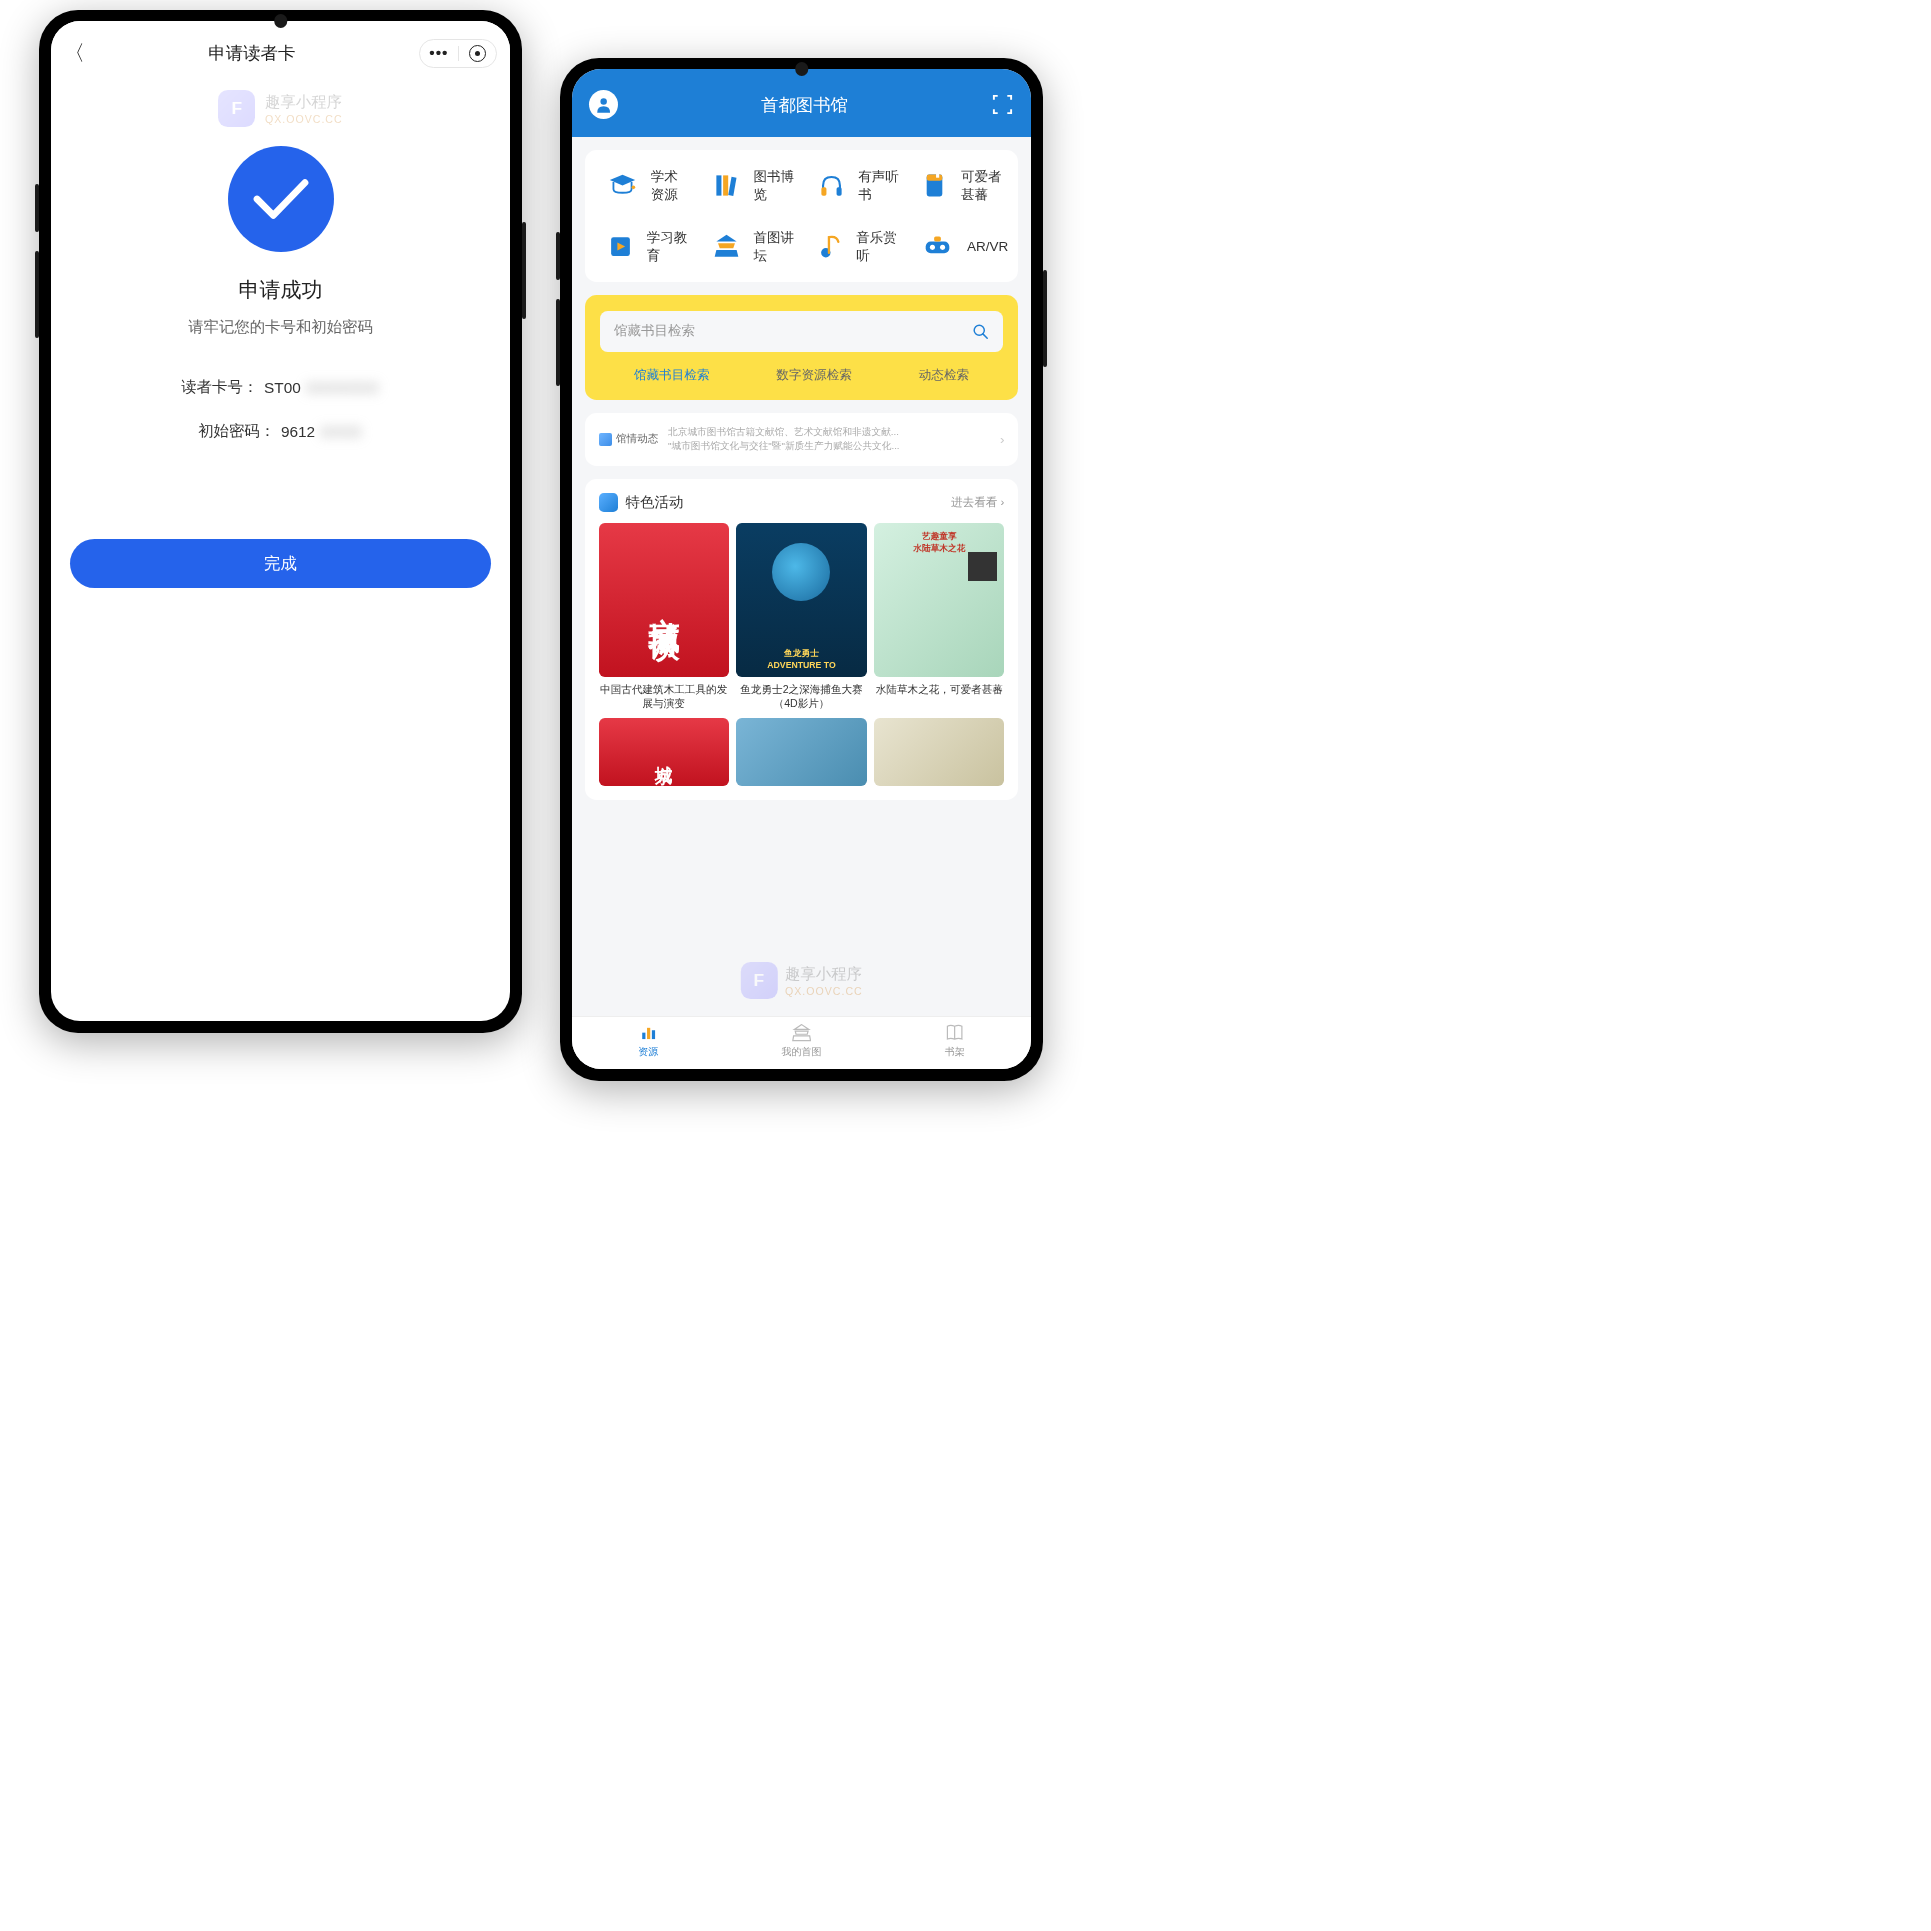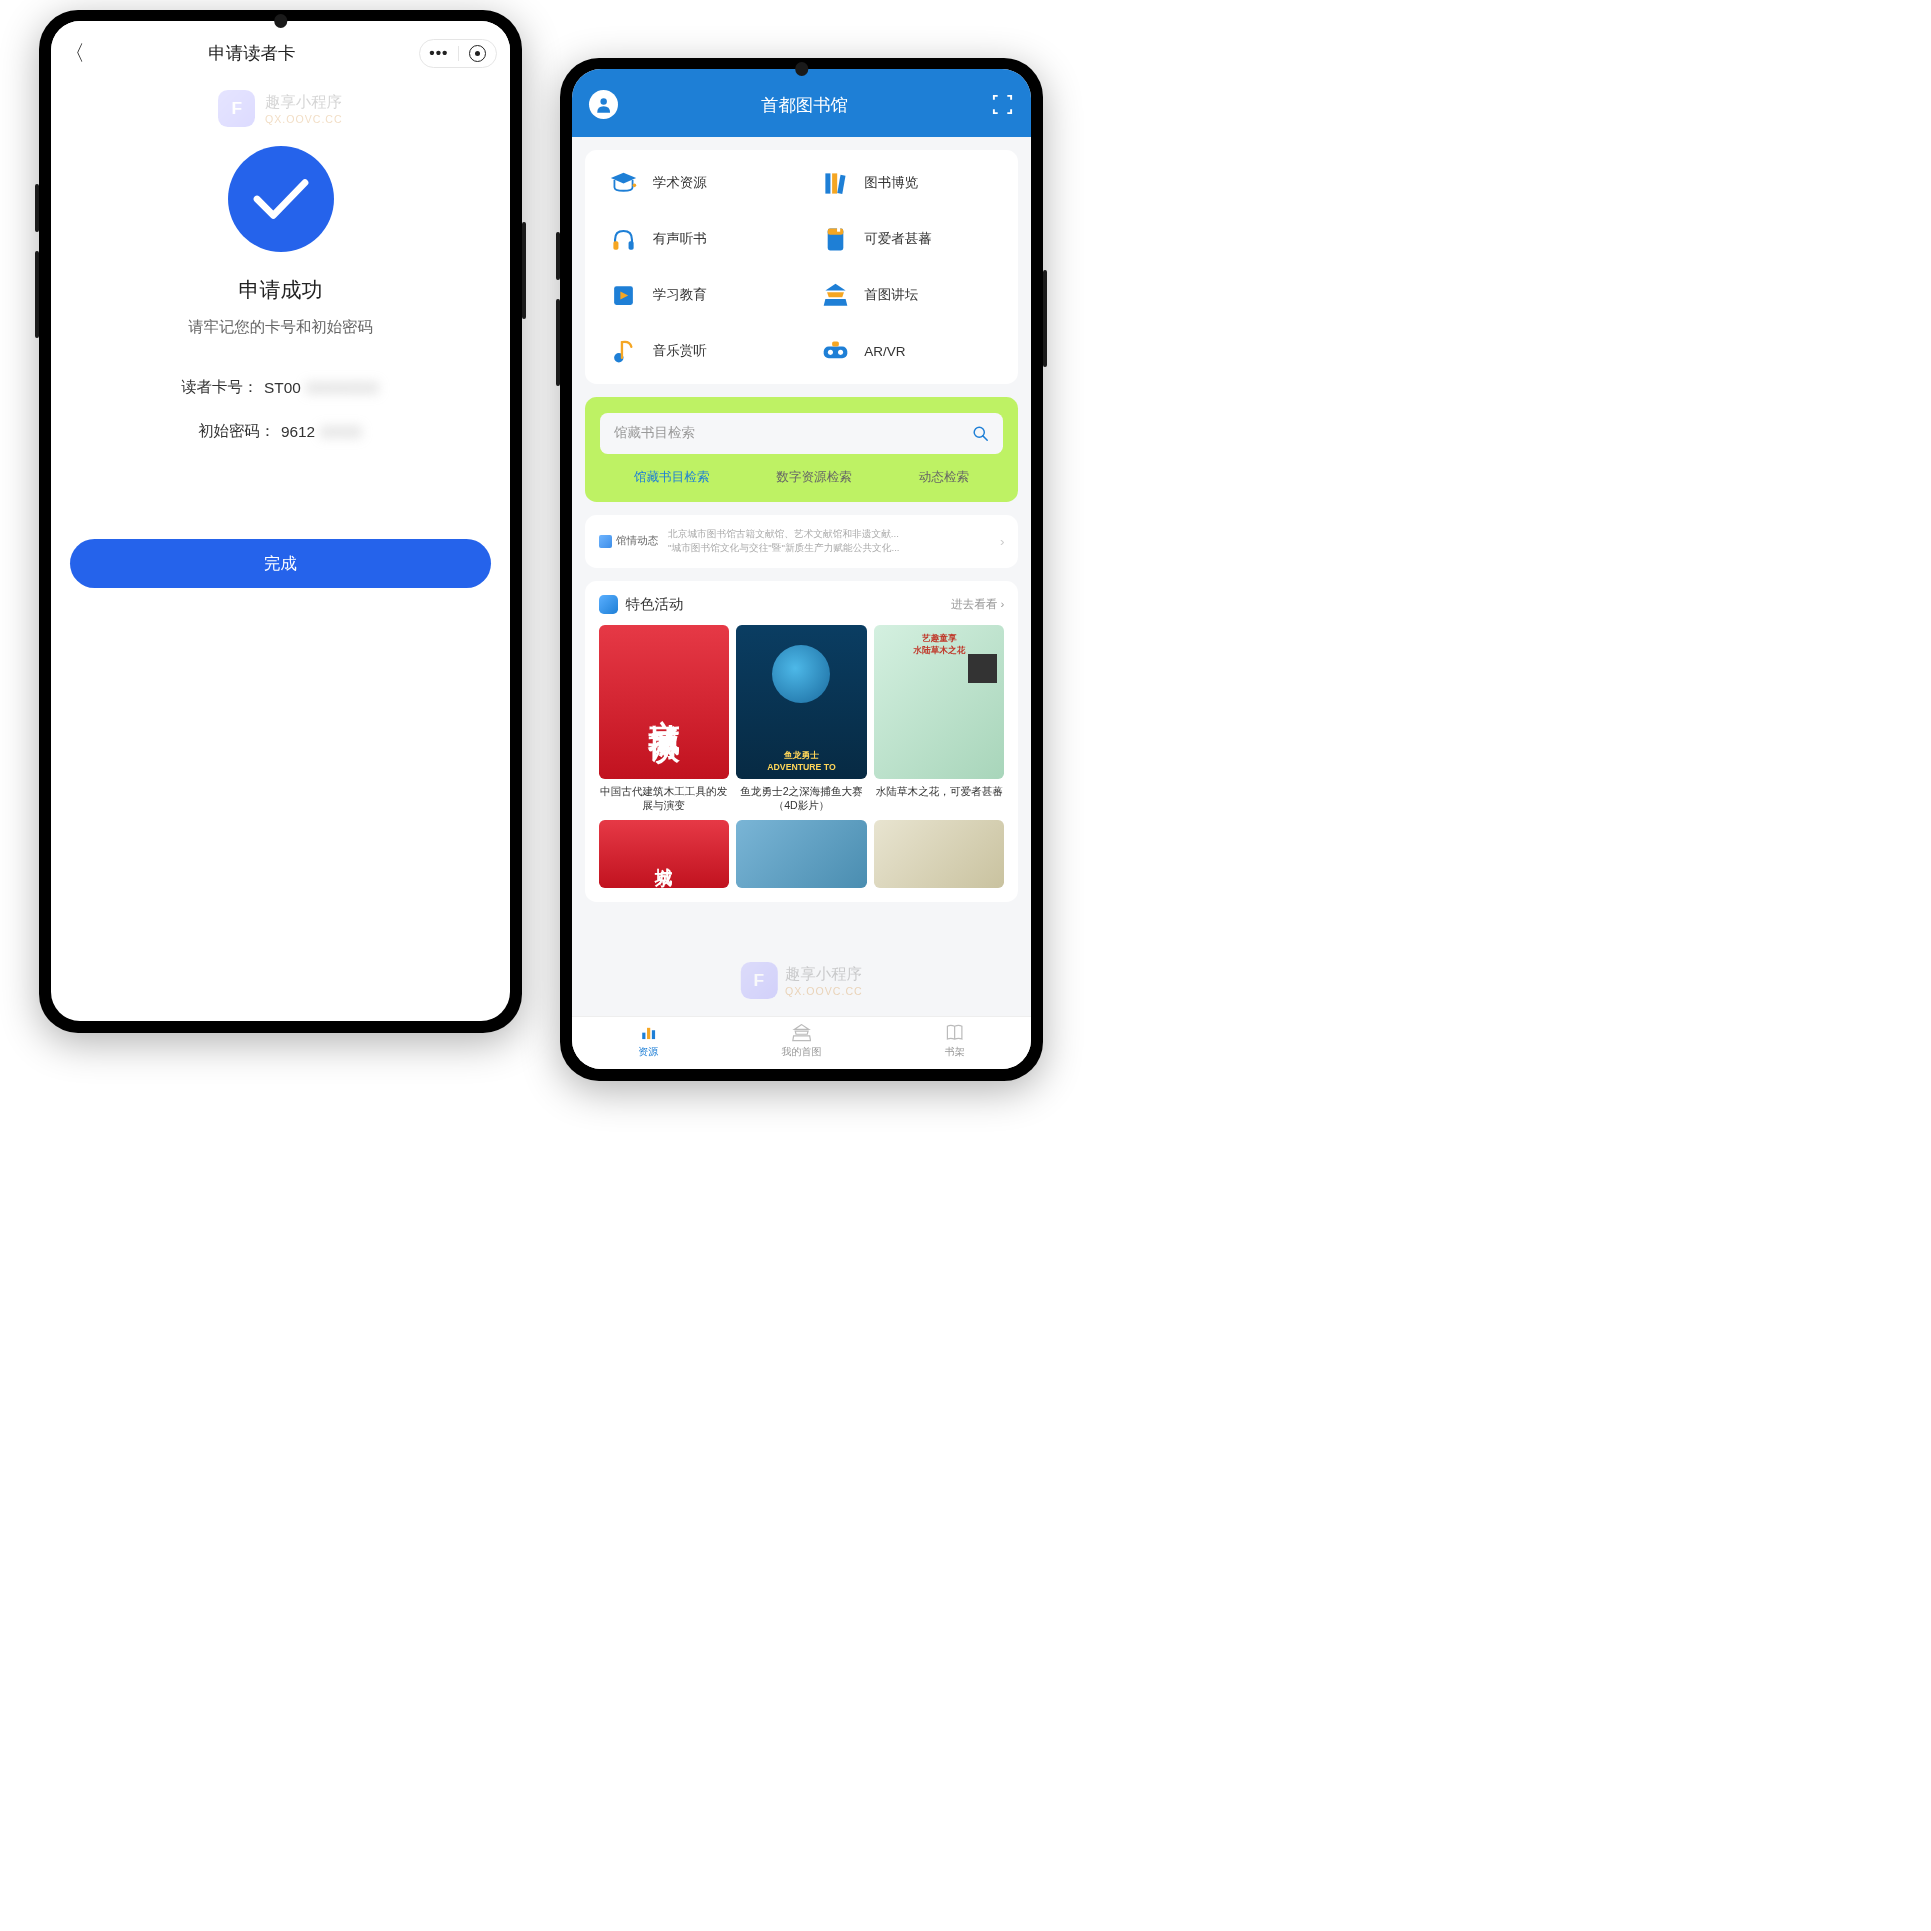--- a/index.html
+++ b/index.html
@@ -165,7 +165,7 @@
   border-radius: 11.6px;
   padding: 17.4px 9.7px;
   display: grid;
-  grid-template-columns: 1fr 1fr;
+  grid-template-columns: 1fr 1fr 1fr 1fr;
   gap: 25px 9.7px;
 }
 .grid-item {

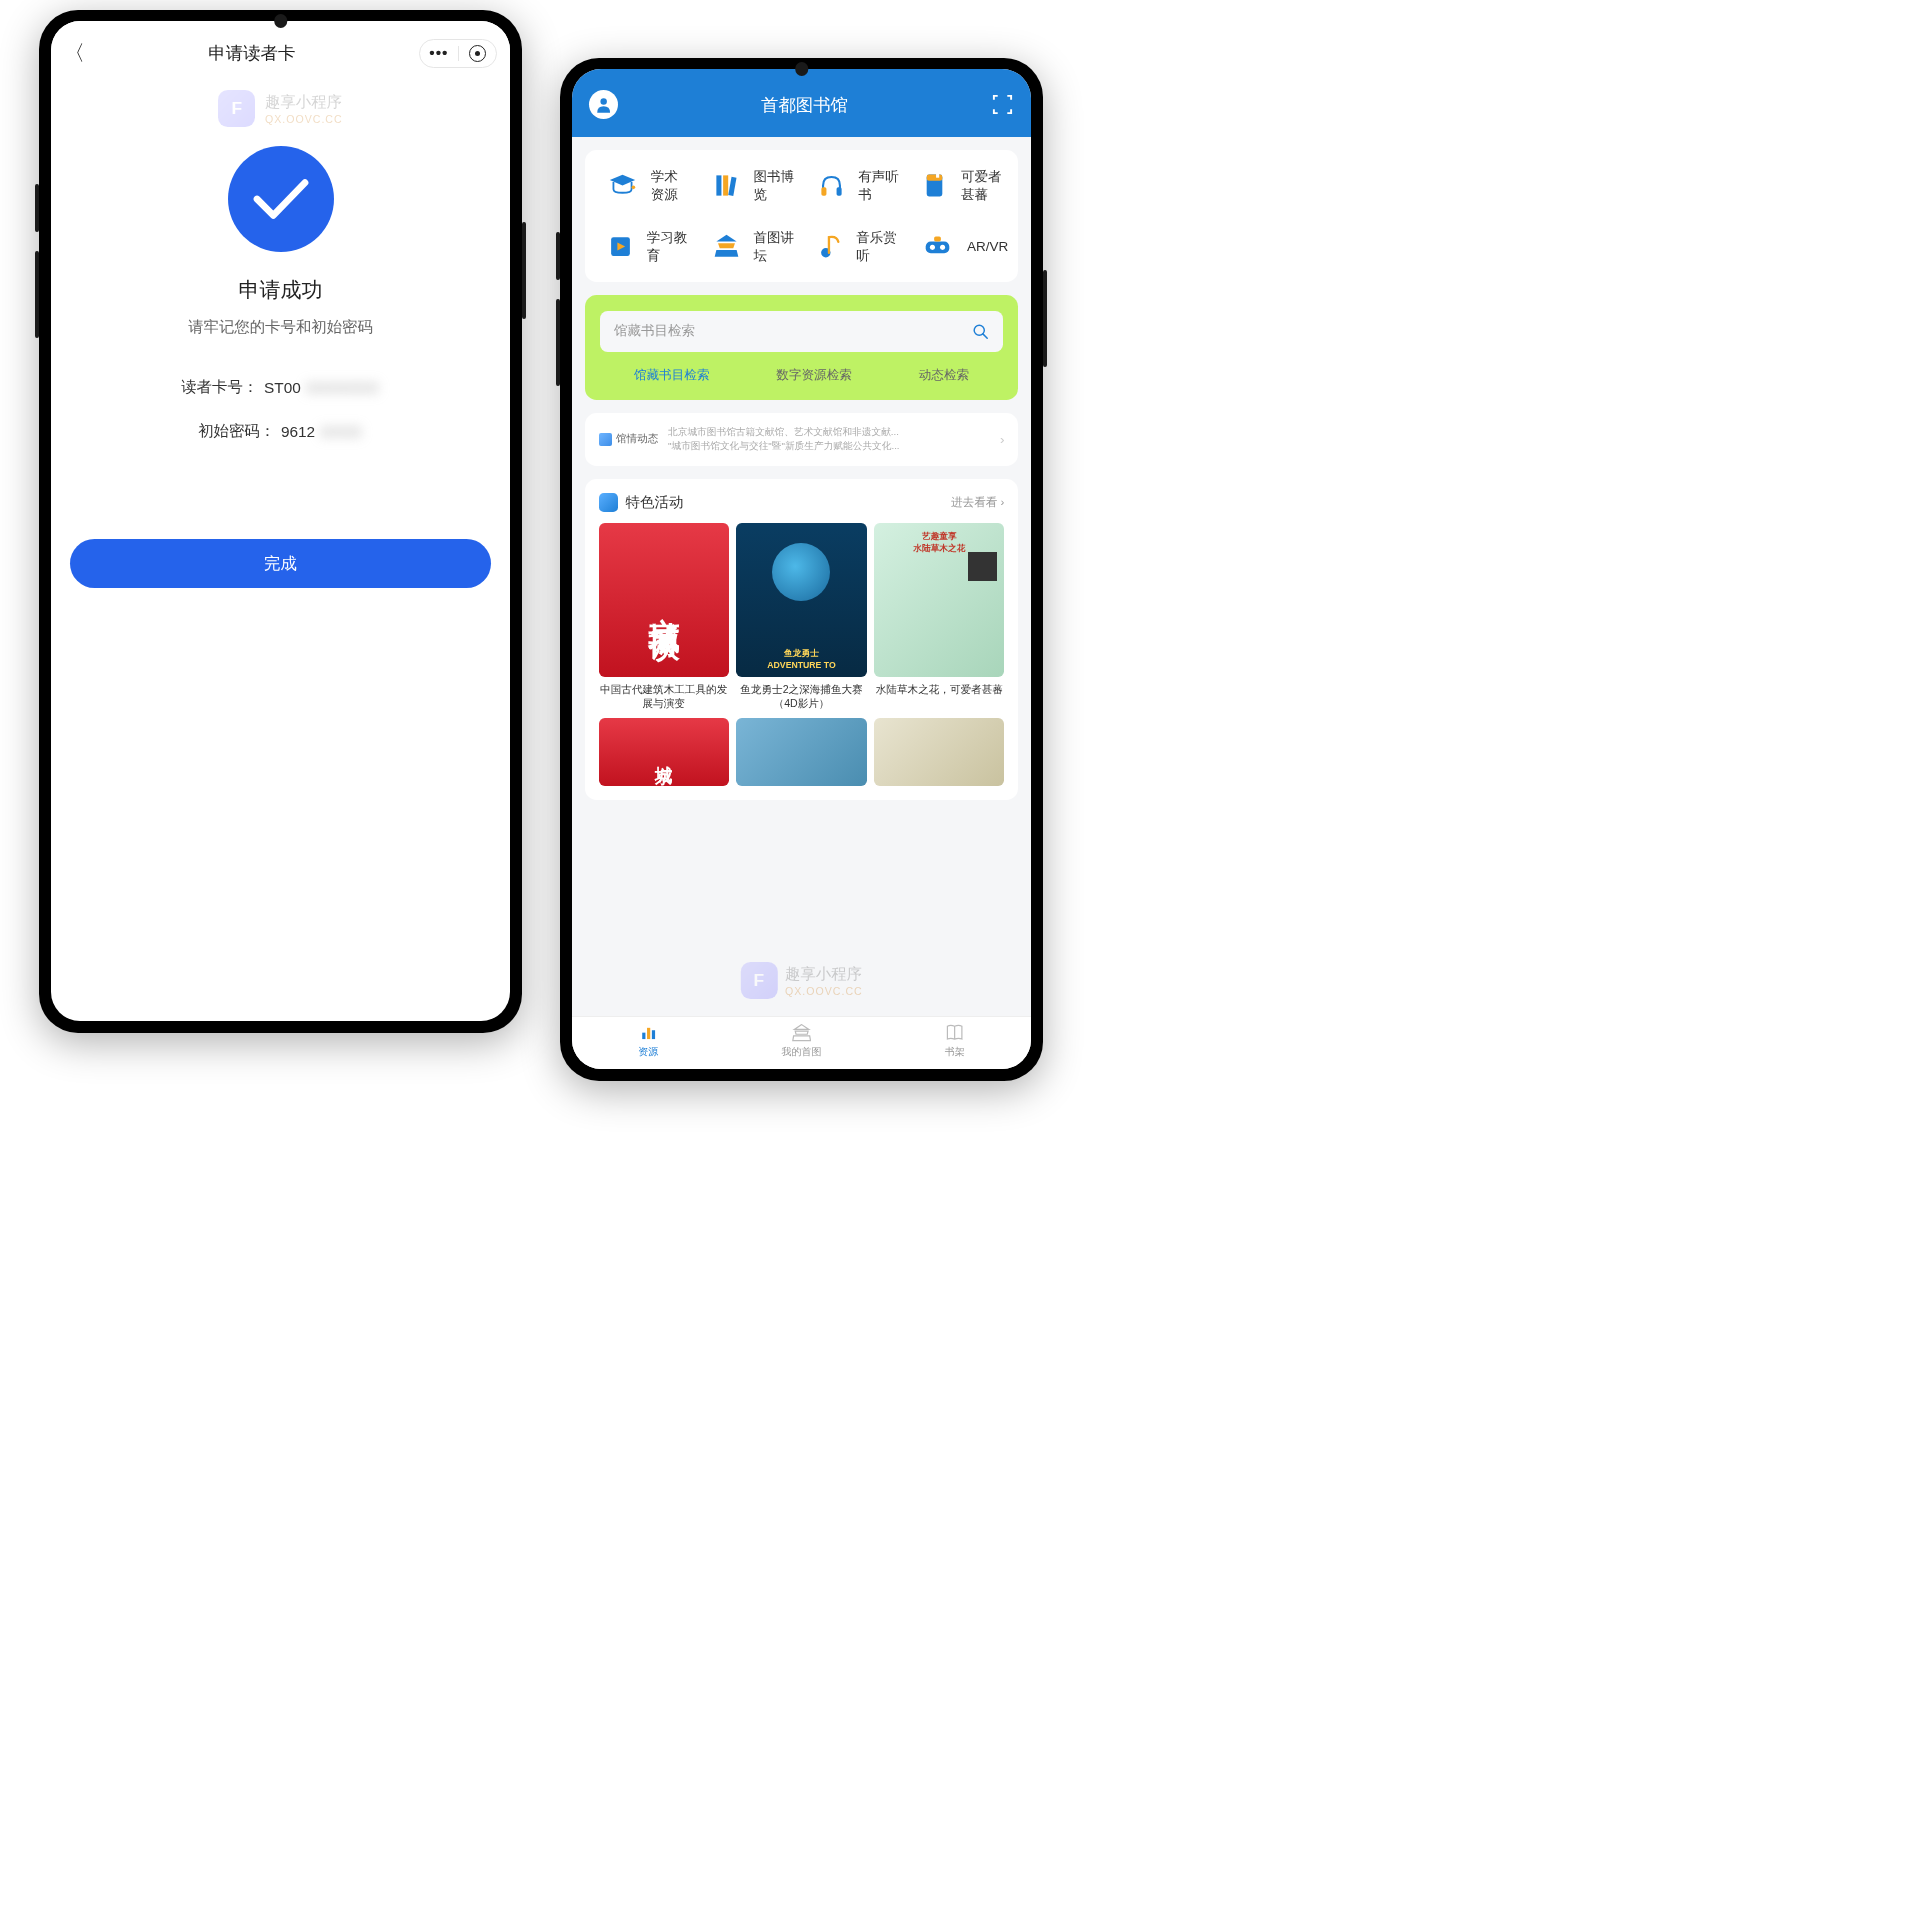--- a/index.html
+++ b/index.html
@@ -182,7 +182,7 @@
 .grid-label { font-size: 13.5px; color: #333; }
 
 .search-card {
-  background: #bef264;
+  background: #fde047;
   margin: 0 13.5px 13.5px;
   border-radius: 11.6px;
   padding: 15.4px;

